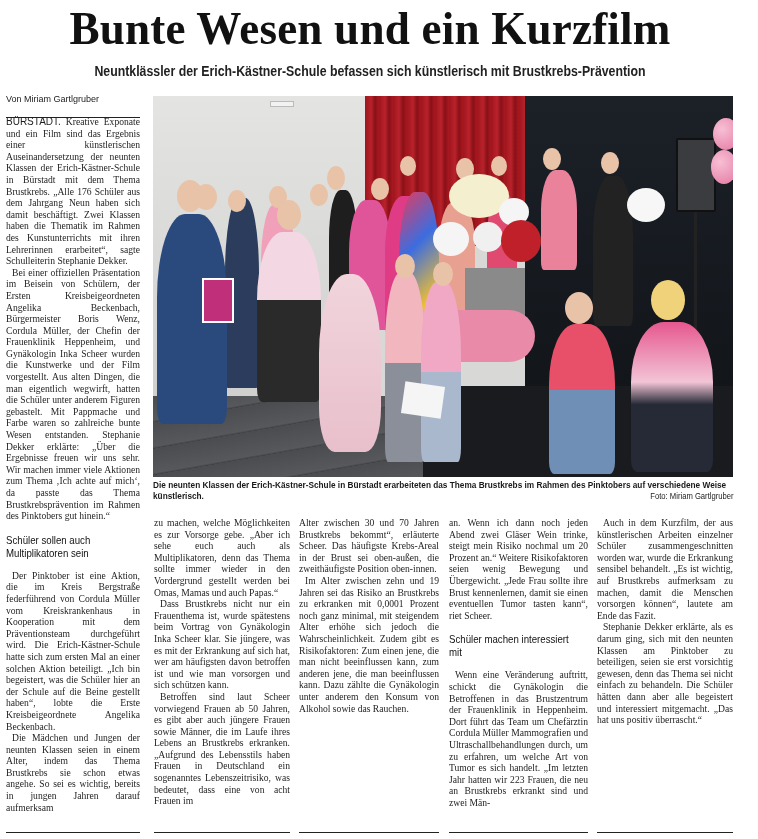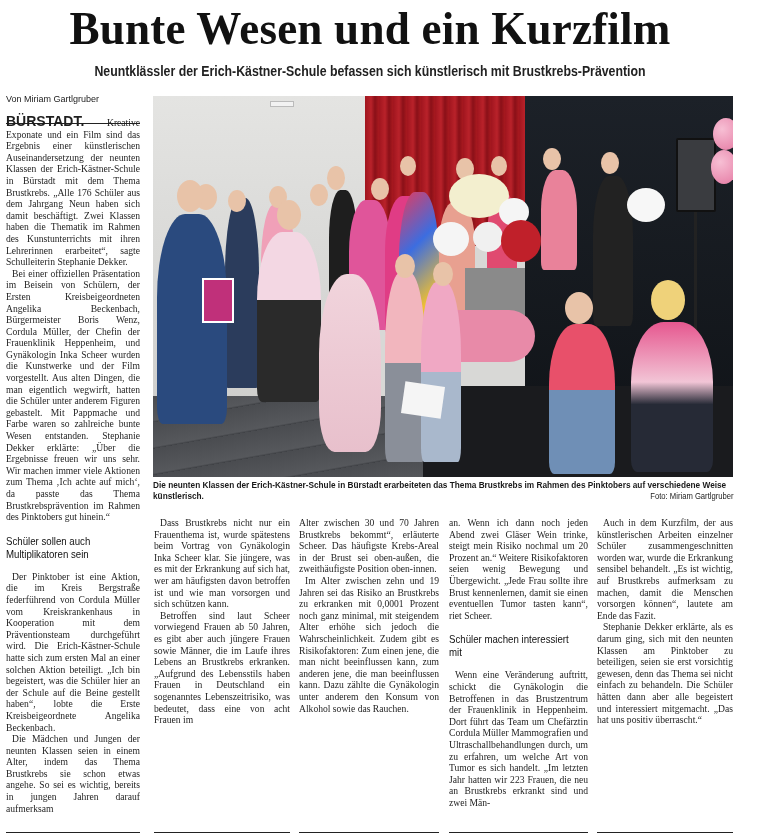--- a/index.html
+++ b/index.html
@@ -19,7 +19,7 @@
   .byline {
     position: absolute; left: 6px; top: 93px; width: 134px;
     font-family: "Liberation Sans", sans-serif; font-size: 9px; line-height: 13px;
-    border-bottom: 1px solid #222; padding-bottom: 17px; color: #222;
+    border-bottom: 1px solid #222; padding-bottom: 11px; color: #222;
   }
   .col {
     position: absolute; font-family: "Liberation Serif", serif; font-size: 9.6px; line-height: 11.6px;

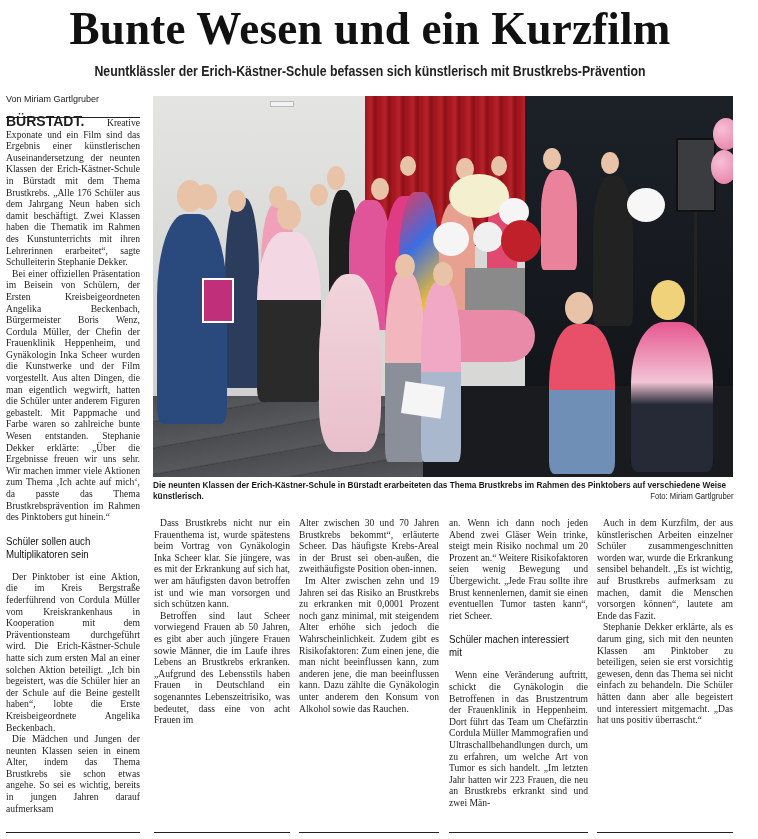--- a/index.html
+++ b/index.html
@@ -27,7 +27,7 @@
   }
   .col p { text-indent: 6px; }
   .col p.first { text-indent: 0; }
-  .dateline { font-family: "Liberation Sans", sans-serif; font-weight: bold; font-size: 14px; }
+  .dateline { font-family: "Liberation Sans", sans-serif; font-weight: normal; font-size: 10px; }
   .subhead-in {
     font-family: "Liberation Sans", sans-serif; font-size: 10.5px; line-height: 13px;
     margin: 12px 0 10px 0; text-align: left; color: #111; transform: scaleX(0.92); transform-origin: left;

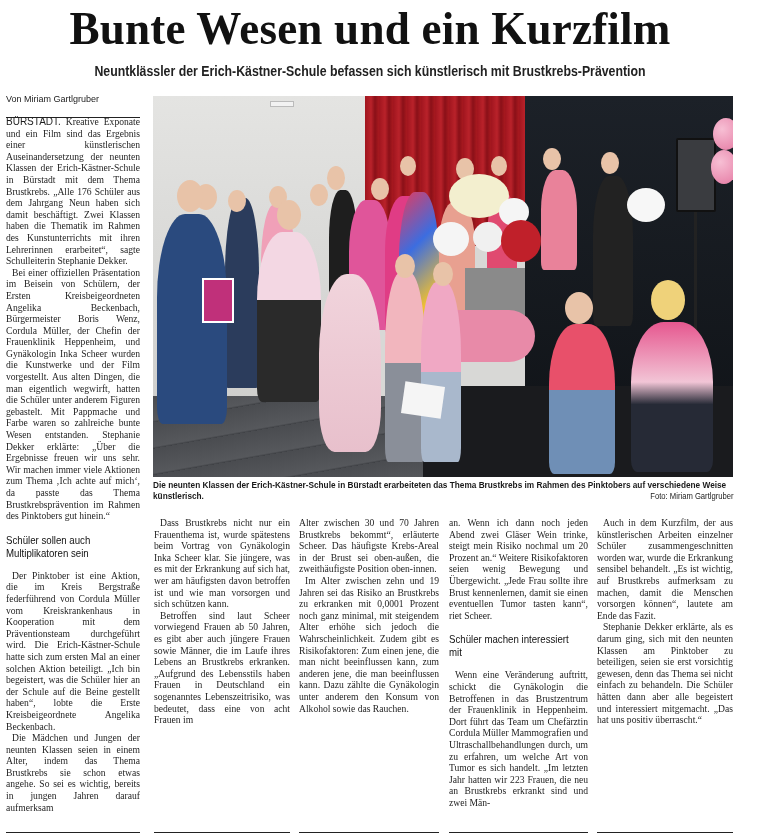--- a/index.html
+++ b/index.html
@@ -159,6 +159,7 @@
 </div>
 
 <div class="col col2">
+  <p class="first">zu machen, welche Möglichkeiten es zur Vorsorge gebe. „Aber ich sehe euch auch als Multiplikatoren, denn das Thema sollte immer wieder in den Vordergrund gestellt werden bei Omas, Mamas und auch Papas.“</p>
   <p>Dass Brustkrebs nicht nur ein Frauenthema ist, wurde spätestens beim Vortrag von Gynäkologin Inka Scheer klar. Sie jüngere, was es mit der Erkrankung auf sich hat, wer am häufigsten davon betroffen ist und wie man vorsorgen und sich schützen kann.</p>
   <p>Betroffen sind laut Scheer vorwiegend Frauen ab 50 Jahren, es gibt aber auch jüngere Frauen sowie Männer, die im Laufe ihres Lebens an Brustkrebs erkranken. „Aufgrund des Lebensstils haben Frauen in Deutschland ein sogenanntes Lebenszeitrisiko, was bedeutet, dass eine von acht Frauen im</p>
 </div>

